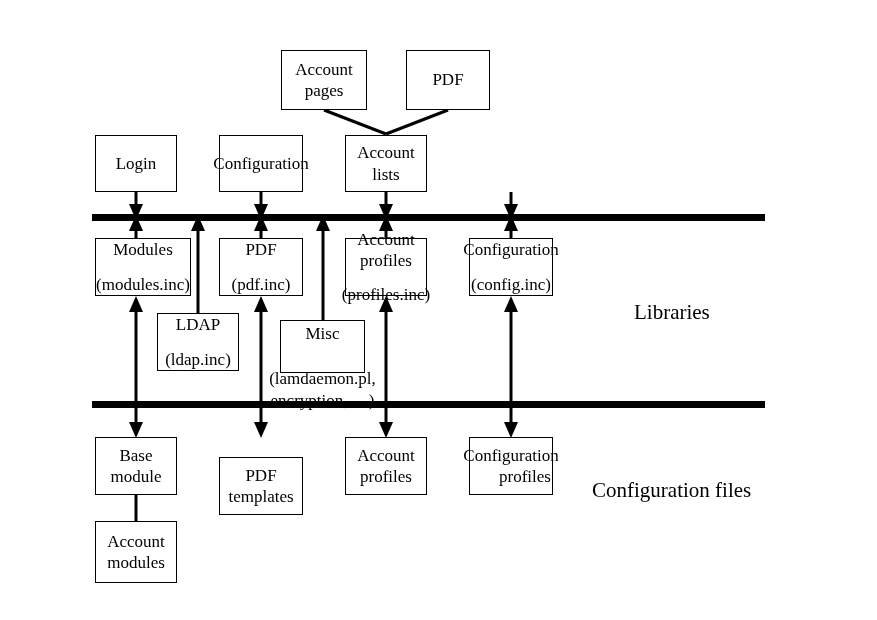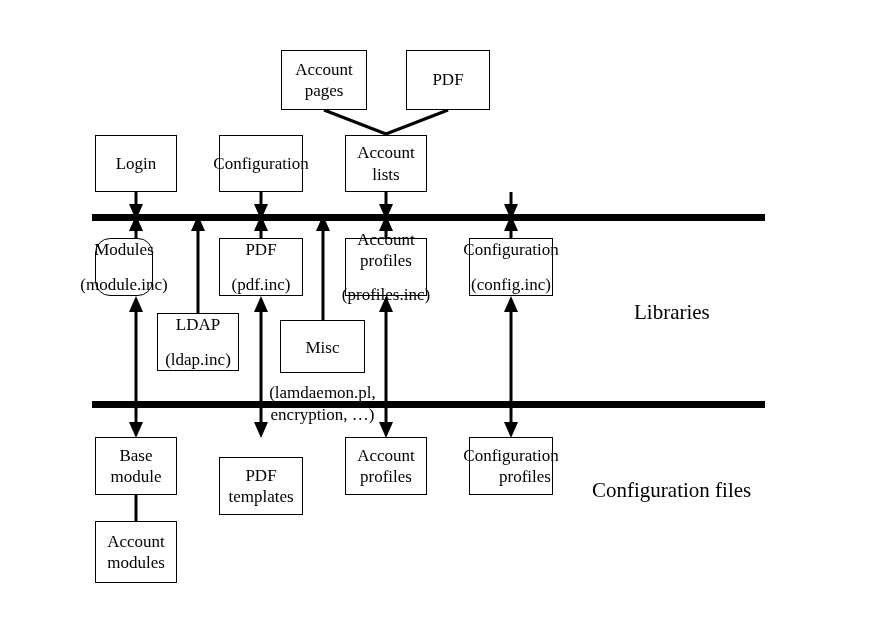--- a/index.html
+++ b/index.html
@@ -180,7 +180,7 @@
   </div>
 
 
-  <div class="node" style="left:95px; top:238px; width:58px; height:58px;border-radius:15px;">
+  <div class="node" style="left:95px; top:238px; width:96px; height:58px;">
     <span class="line1">Modules</span>
     <span class="line2">(module.inc)</span>
   </div>

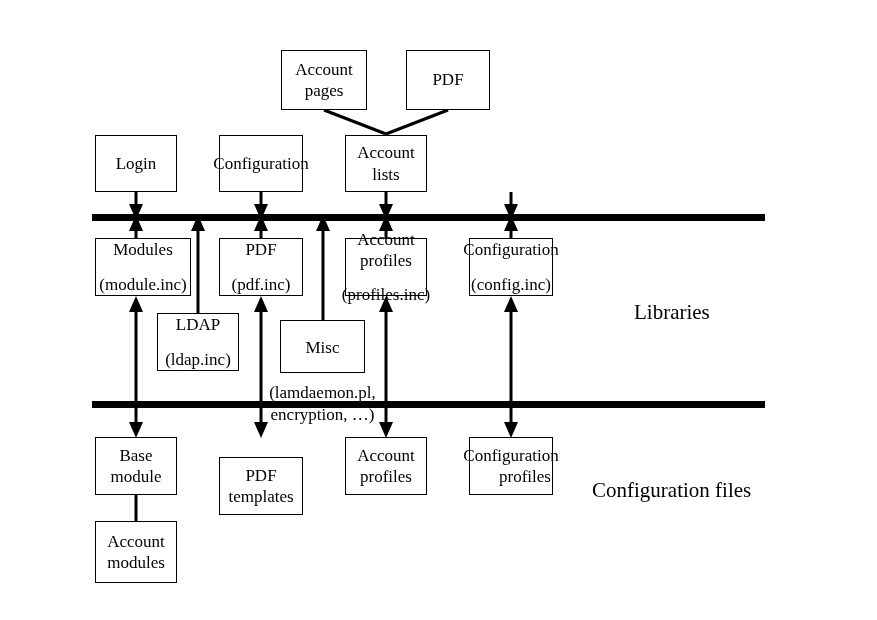--- a/index.html
+++ b/index.html
@@ -182,7 +182,7 @@
 
   <div class="node" style="left:95px; top:238px; width:96px; height:58px;">
     <span class="line1">Modules</span>
-    <span class="line2">(module.inc)</span>
+    <span class="line2">(modules.inc)</span>
   </div>
 
   <div class="node" style="left:219px; top:238px; width:84px; height:58px;">

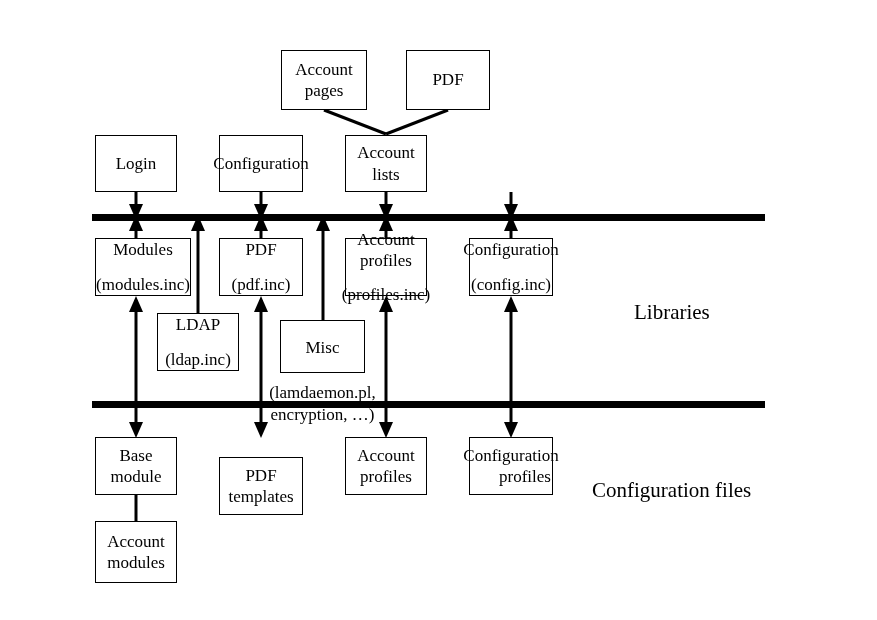--- a/index.html
+++ b/index.html
@@ -46,7 +46,7 @@
   .node.two-line-tight .line2 { margin-top: 0px; margin-left: 28px; }
   .node.label-top {
     justify-content: flex-start;
-    padding-top: 16px;
+    padding-top: 2px;
   }
   .node.label-top .line2 {
     margin-top: 24px;

